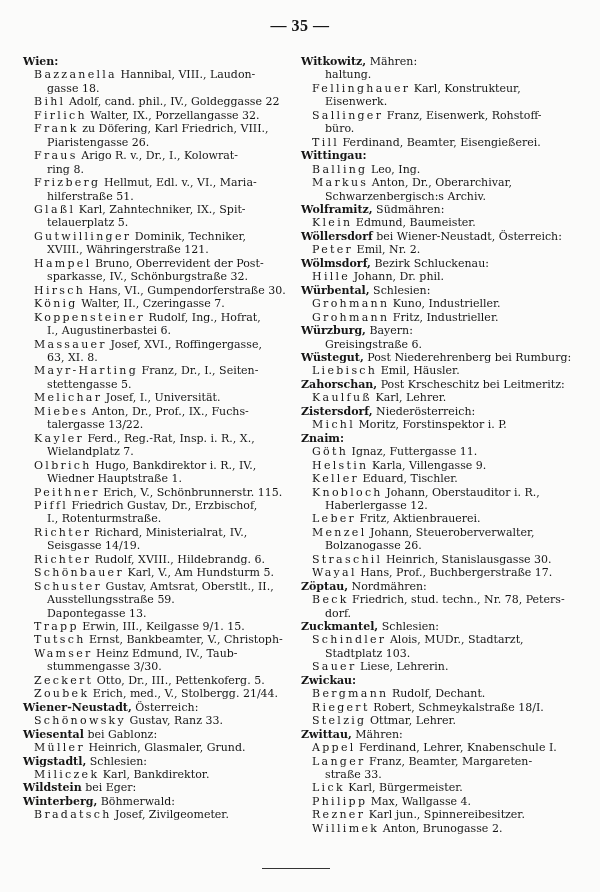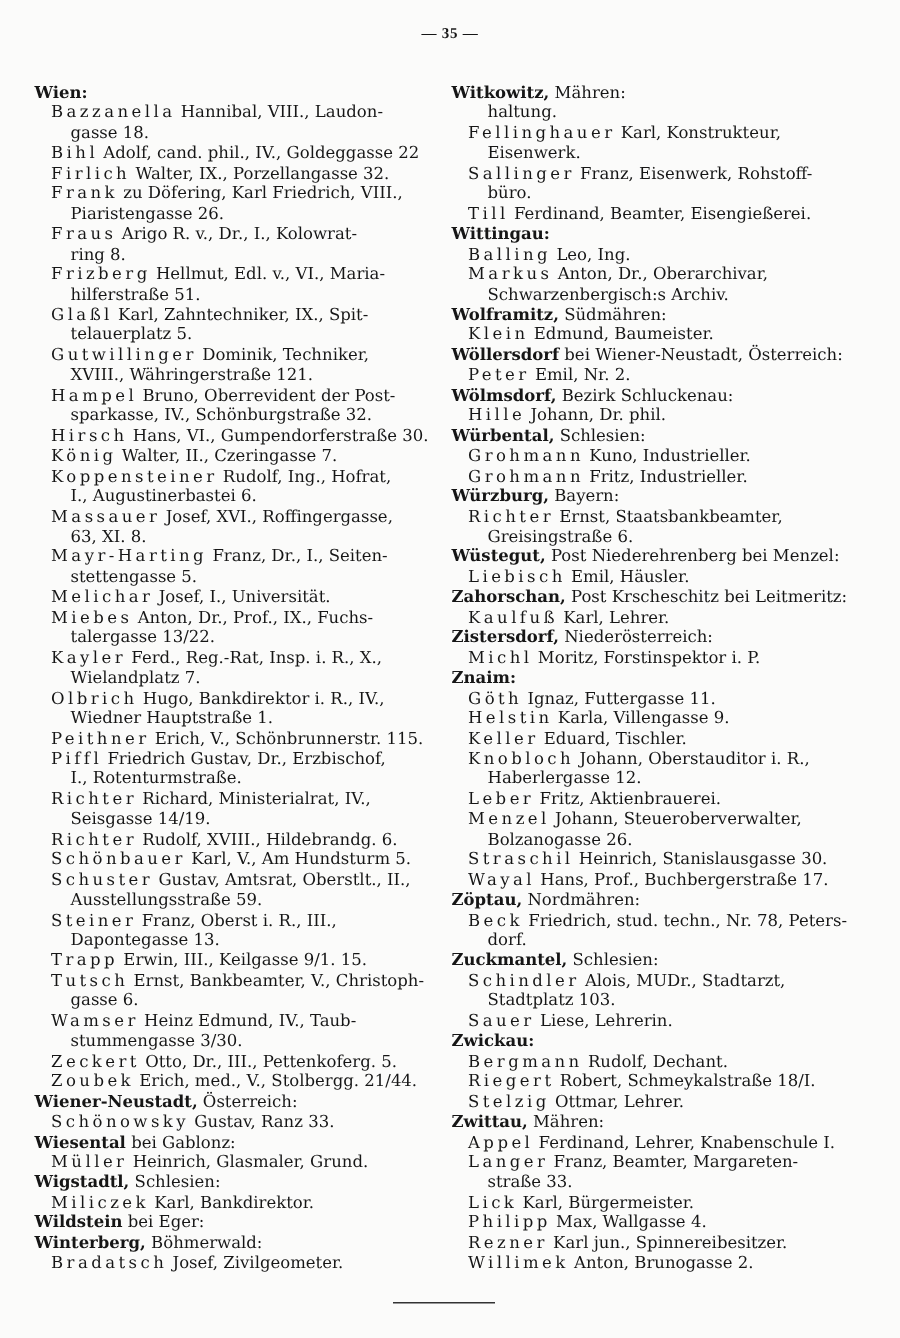--- a/index.html
+++ b/index.html
@@ -12,7 +12,7 @@
   }
   .page-number {
     position: absolute; top: 17px; left: 0; width: 600px;
-    text-align: center; font-size: 10px; font-weight: bold;
+    text-align: center; font-size: 16px; font-weight: bold;
     font-family: "Liberation Serif", serif; letter-spacing: 0.5px;
   }
   .column {

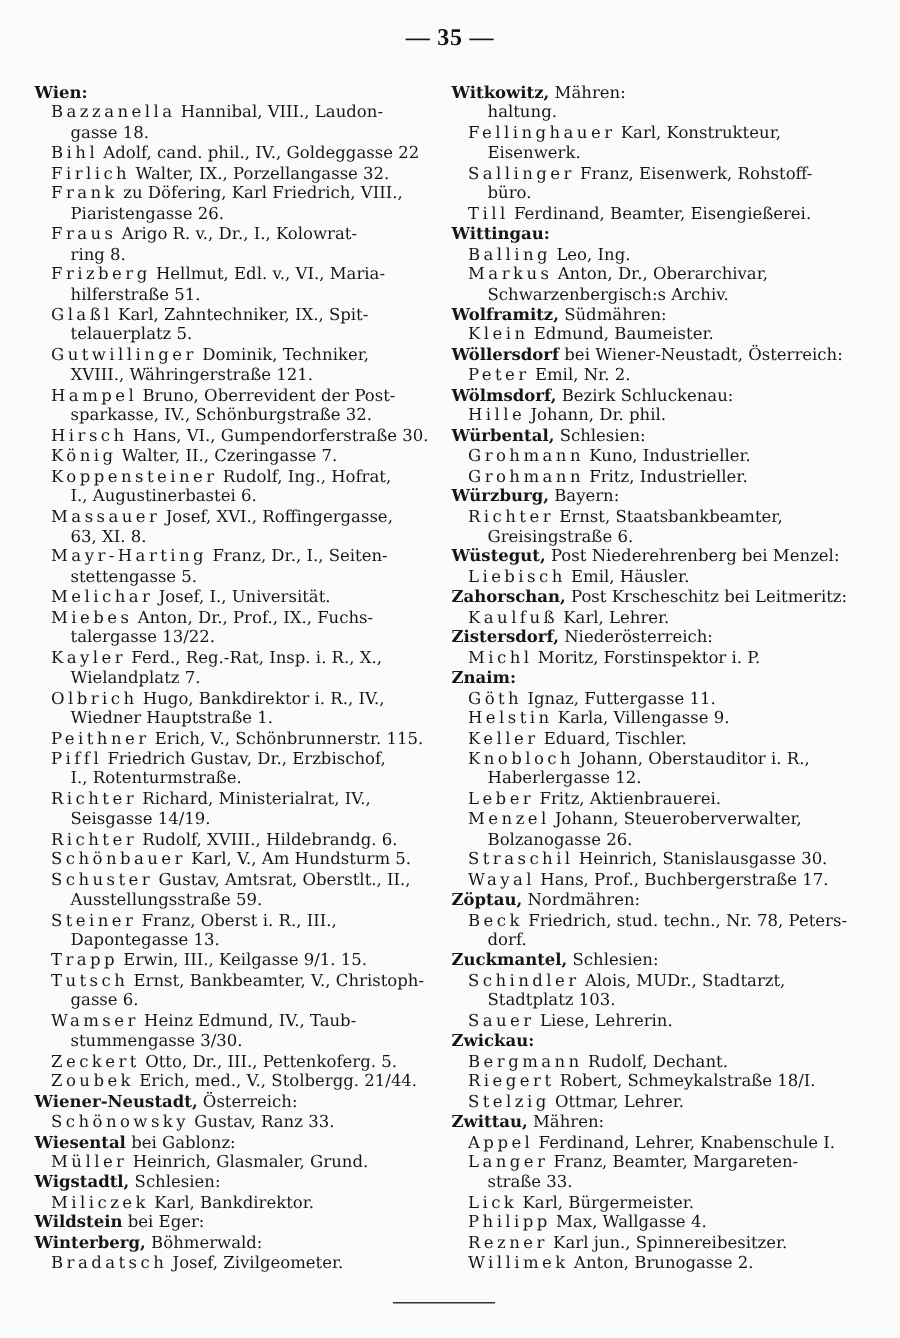--- a/index.html
+++ b/index.html
@@ -238,7 +238,6 @@
     <div class="group">
       <div class="place-line"><span class="place">Würzburg,</span><span class="region"> Bayern:</span></div>
       <div class="entry">
-        <div class="entry-line"><span class="surname">Richter</span><span> Ernst, Staatsbankbeamter,</span></div>
         <div class="entry-line cont"><span>Greisingstraße 6.</span></div>
       </div>
     </div>

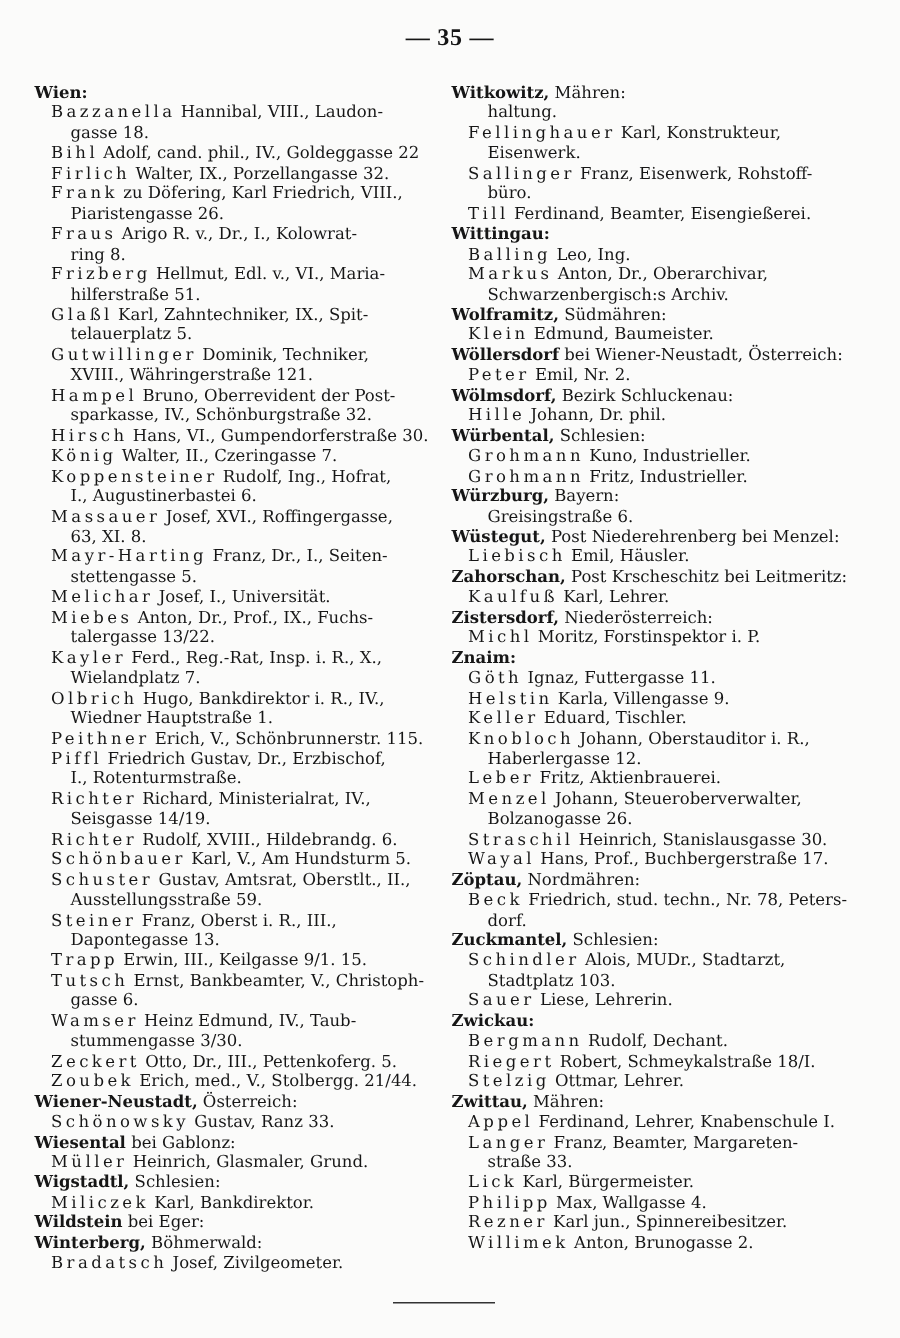--- a/index.html
+++ b/index.html
@@ -242,7 +242,7 @@
       </div>
     </div>
     <div class="group">
-      <div class="place-line"><span class="place">Wüstegut,</span><span class="region"> Post Niederehrenberg bei Menzel:</span></div>
+      <div class="place-line"><span class="place">Wüstegut,</span><span class="region"> Post Niederehrenberg bei Rumburg:</span></div>
       <div class="entry">
         <div class="entry-line"><span class="surname">Liebisch</span><span> Emil, Häusler.</span></div>
       </div>

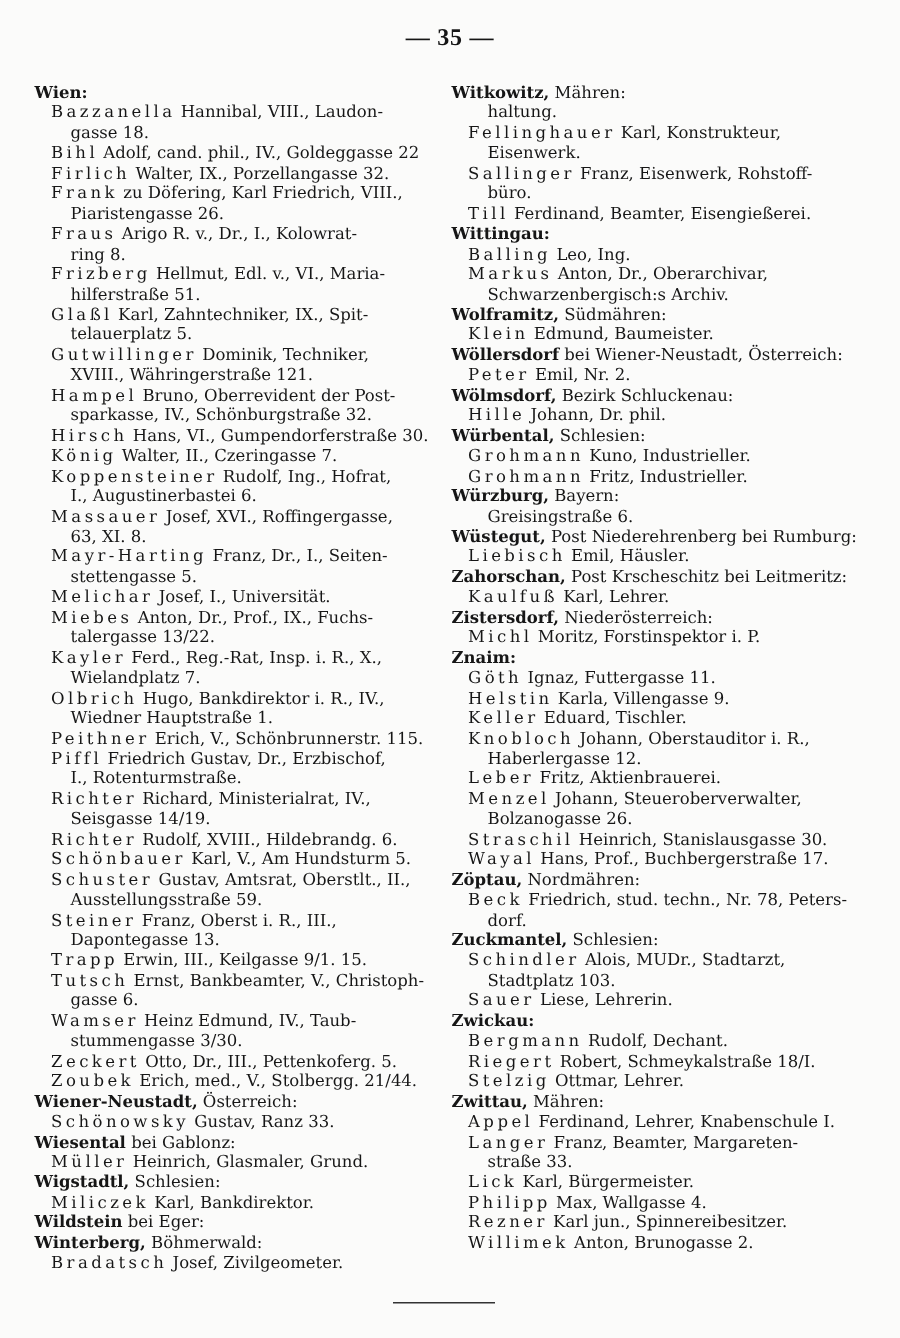--- a/index.html
+++ b/index.html
@@ -131,7 +131,6 @@
         <div class="entry-line cont"><span>Ausstellungsstraße 59.</span></div>
       </div>
       <div class="entry">
-        <div class="entry-line"><span class="surname">Steiner</span><span> Franz, Oberst i. R., III.,</span></div>
         <div class="entry-line cont"><span>Dapontegasse 13.</span></div>
       </div>
       <div class="entry">

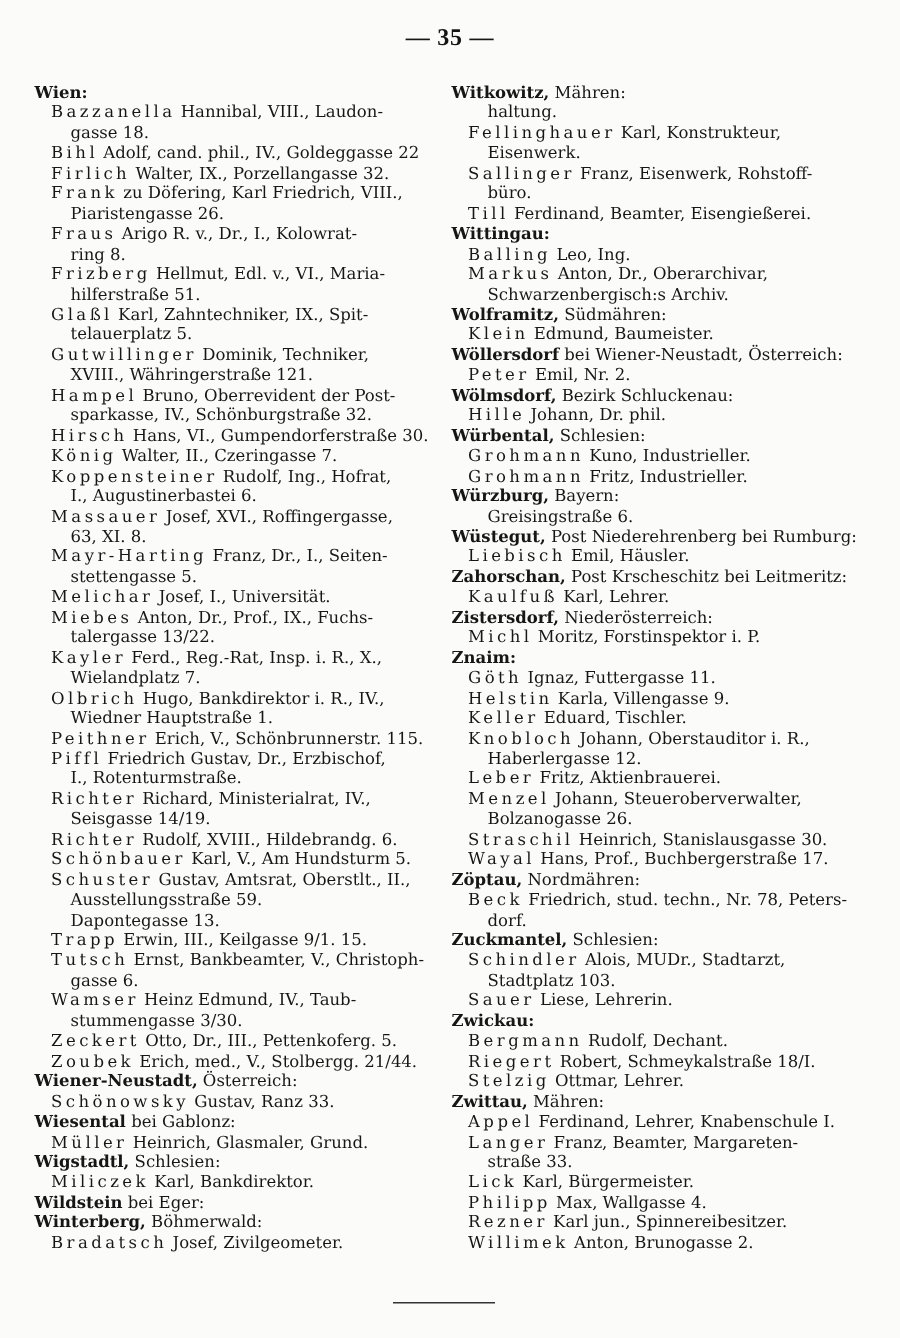--- a/index.html
+++ b/index.html
@@ -138,7 +138,6 @@
       </div>
       <div class="entry">
         <div class="entry-line"><span class="surname">Tutsch</span><span> Ernst, Bankbeamter, V., Christoph-</span></div>
-        <div class="entry-line cont"><span>gasse 6.</span></div>
       </div>
       <div class="entry">
         <div class="entry-line"><span class="surname">Wamser</span><span> Heinz Edmund, IV., Taub-</span></div>

